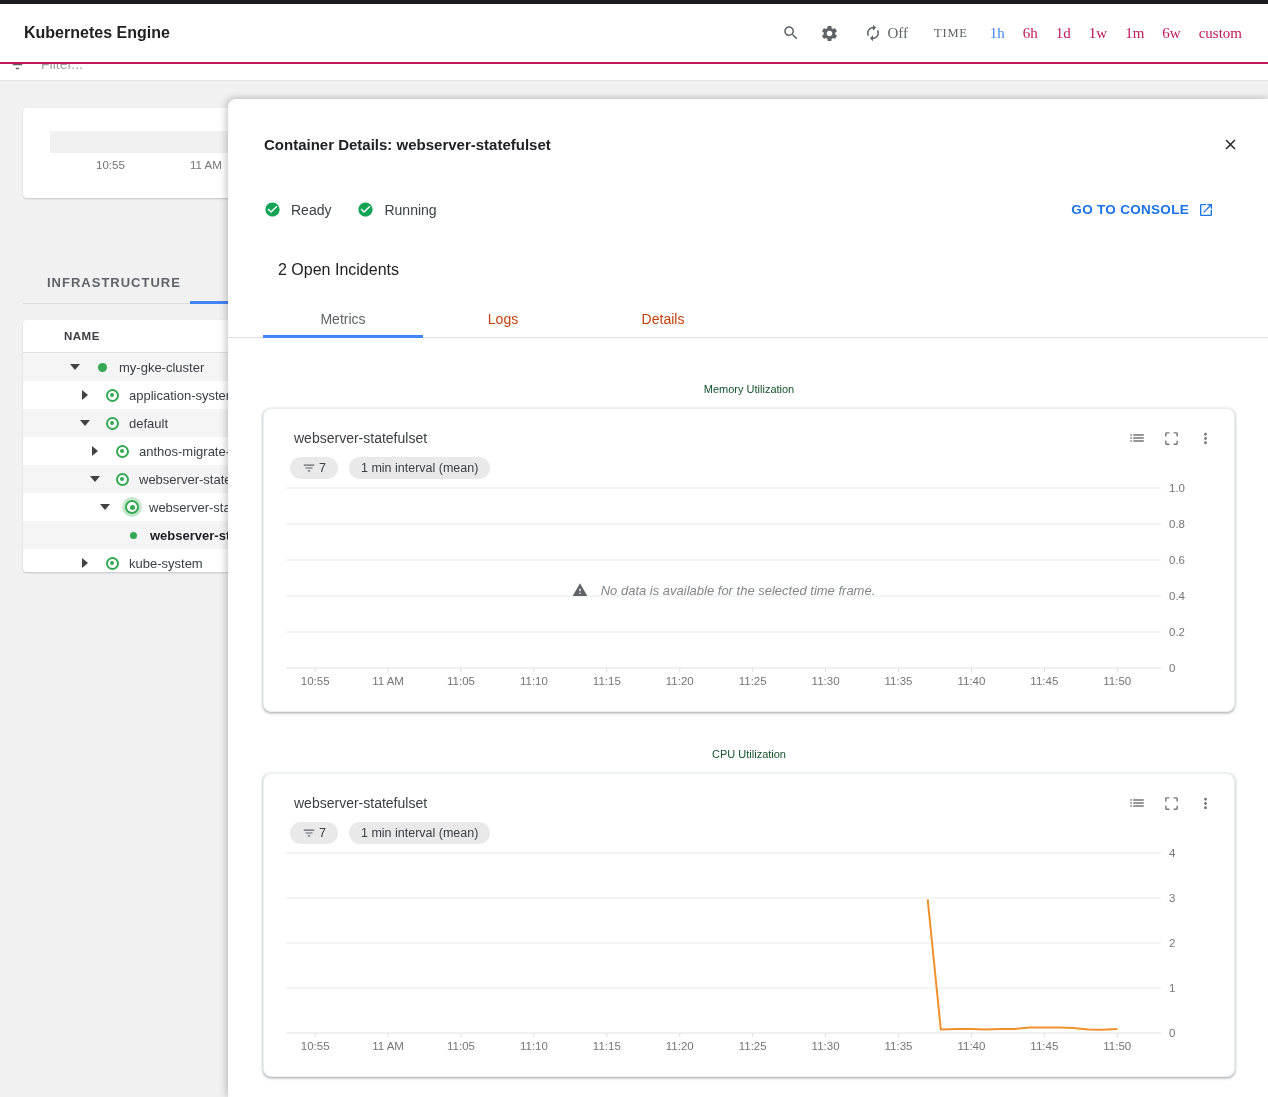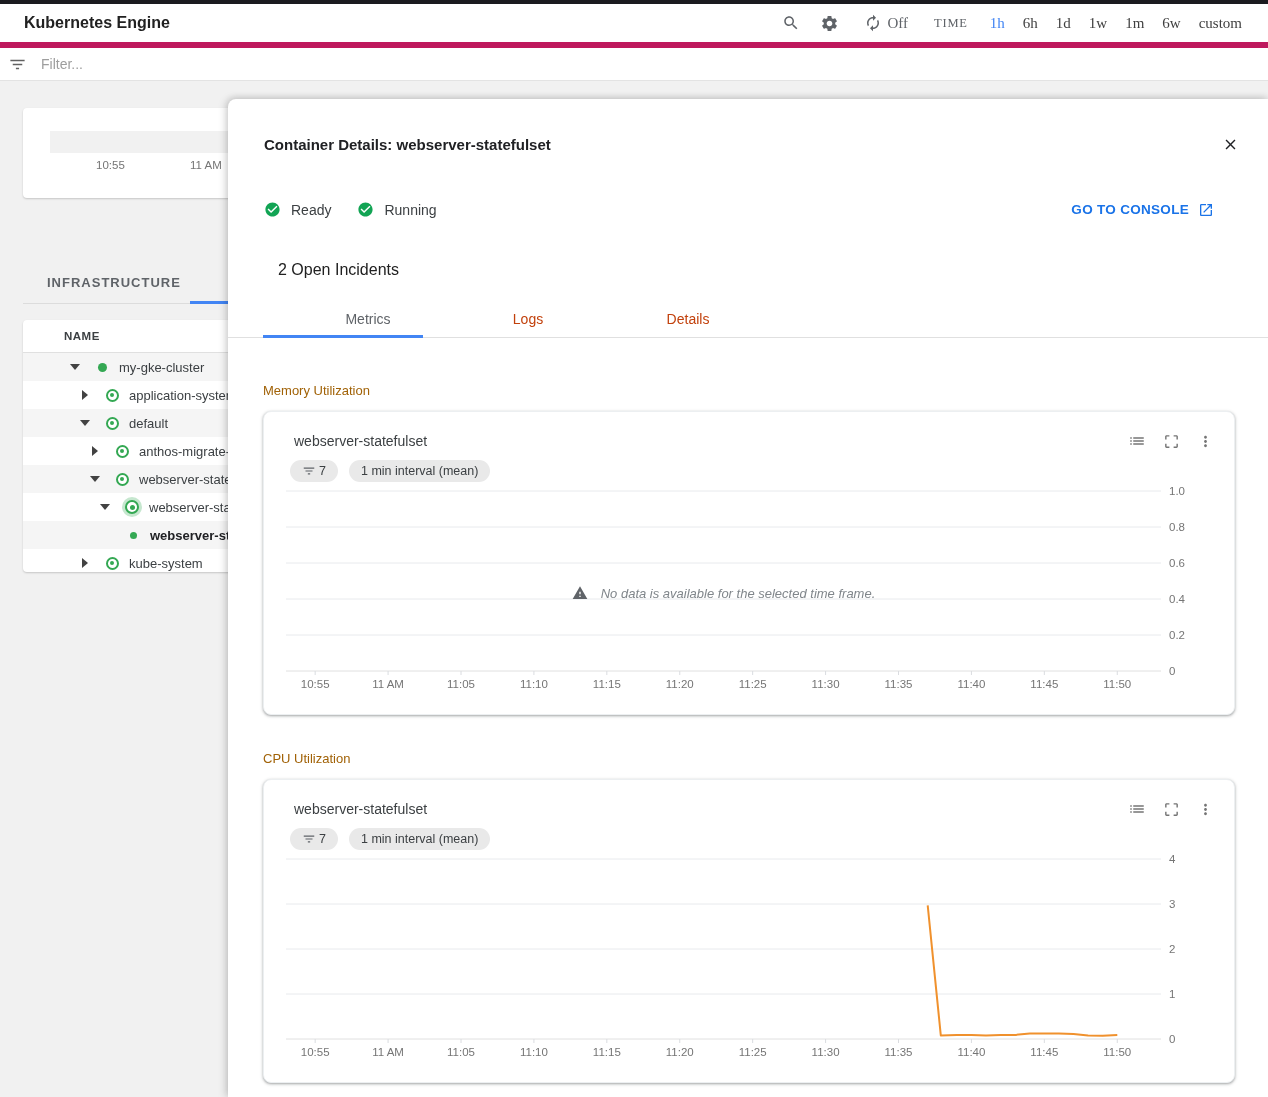--- a/index.html
+++ b/index.html
@@ -9,8 +9,8 @@
 
   
   .top-strip{ position:absolute; left:0; top:0; width:100%; height:4px; background:#1b1b20; z-index:40;}
-  .app-bar{ position:absolute; left:0; top:4px; width:100%; height:44px; background:#fff;
-            border-bottom:6px solid #be185d; display:flex; align-items:center; z-index:39;}
+  .app-bar{ position:absolute; left:0; top:4px; width:100%; height:60px; background:#fff;
+            border-bottom:2px solid #be185d; display:flex; align-items:center; z-index:39;}
   .app-title{ font-size:16px; font-weight:bold; color:#212121; margin-left:24px; }
   .app-actions{ margin-left:auto; display:flex; align-items:center; gap:16px; padding-right:26px;font-family:Liberation Serif, serif; }
   .icon-btn{ border:none; background:none; cursor:pointer; width:22px; height:22px;

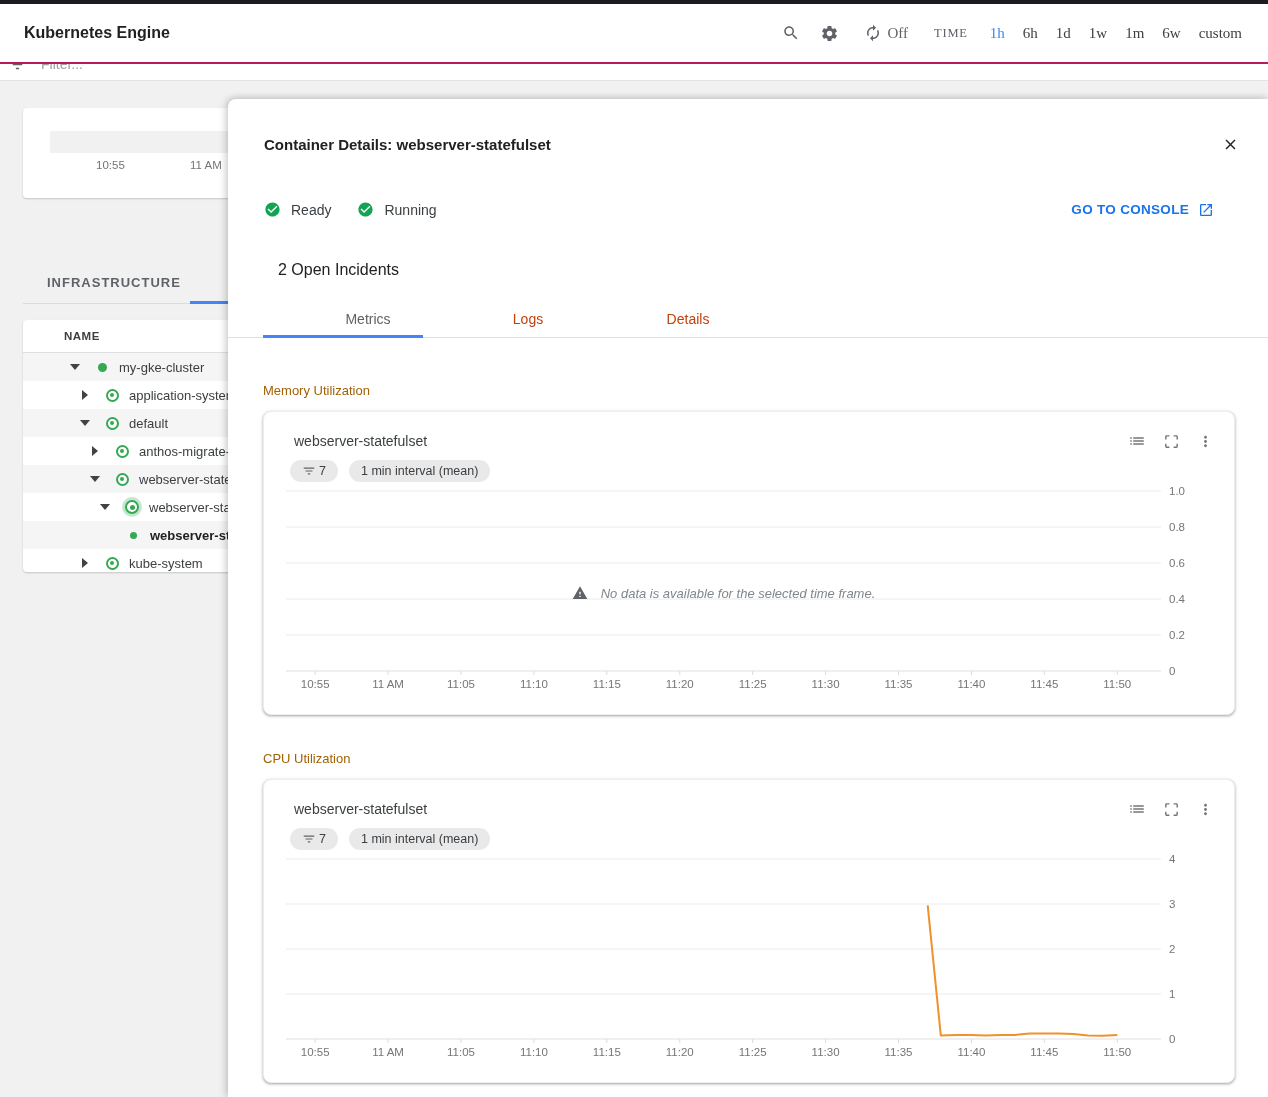--- a/index.html
+++ b/index.html
@@ -19,7 +19,7 @@
   .refresh-group{ display:flex; align-items:center; gap:5px; margin-left:8px; color:#5f6368; font-size:15px;}
   .time-label{ font-size:12.5px; color:#5f6368; letter-spacing:.8px; margin-left:10px; }
   .ranges{ display:flex; align-items:center; gap:18px; margin-left:6px; }
-  .range{ font-size:15px; color:#404040; cursor:pointer; }
+  .range{ font-size:15px; color:#be185d; cursor:pointer; }
   .range.active{ color:var(--blue2); }
 
   .filter-bar{ position:absolute; left:0; top:48px; width:100%; height:33px; background:#fff;

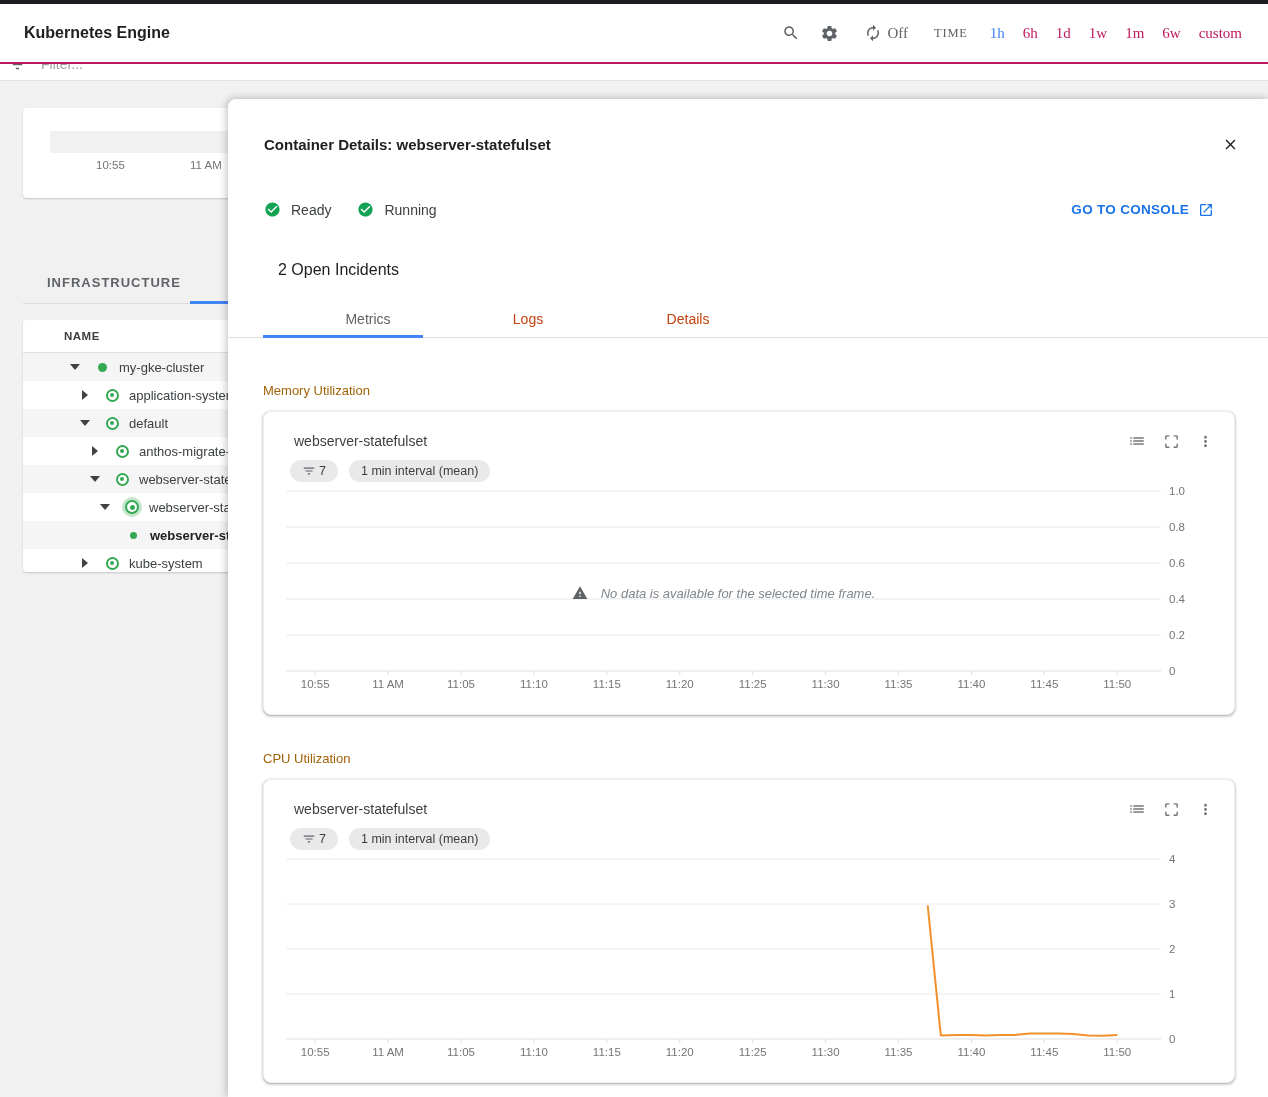--- a/index.html
+++ b/index.html
@@ -82,7 +82,7 @@
   .console-link svg{ fill:var(--blue); }
   .incidents{ position:absolute; top:162px; left:50px; font-size:16px; color:#212121; }
   .tabs{ position:absolute; top:201px; left:0; right:0; height:38px; border-bottom:1px solid #e0e0e0; }
-  .tabs-inner{ display:flex; padding-left:35px; height:100%;margin-left:25px; }
+  .tabs-inner{ display:flex; padding-left:35px; height:100%; }
   .tab{ width:160px; display:flex; align-items:center; justify-content:center;
         font-size:14px; color:#c2410c; cursor:pointer; }
   .tab.active{ color:#5f6368; }

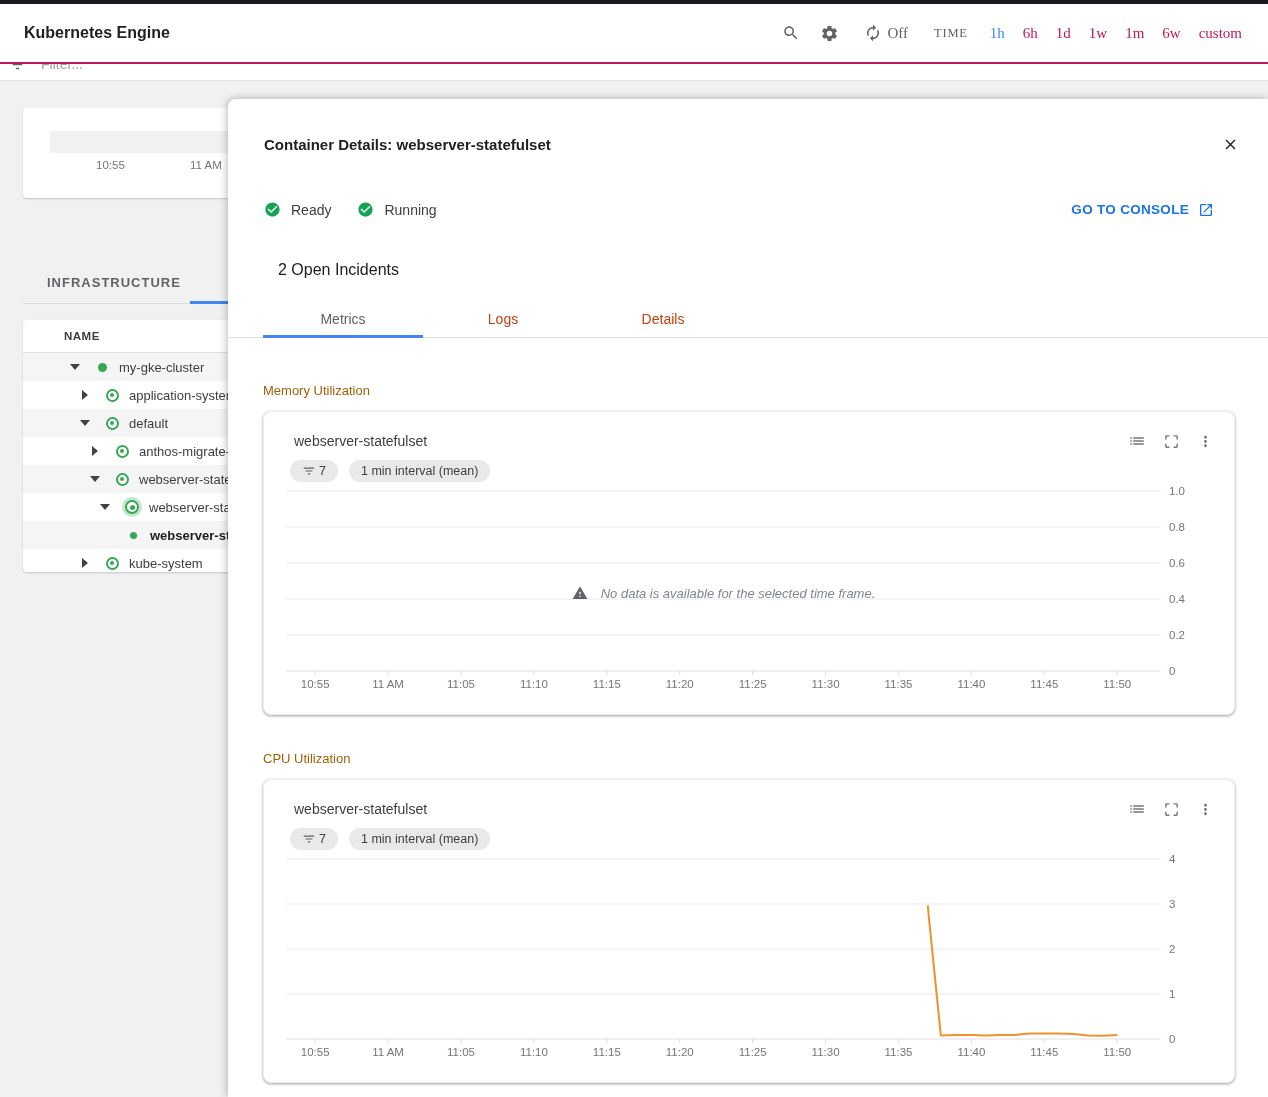--- a/index.html
+++ b/index.html
@@ -89,7 +89,7 @@
   .tab-underline{ position:absolute; bottom:-1px; left:35px; width:160px; height:3px; background:var(--blue2); }
 
   .sections{ position:absolute; top:239px; left:35px; right:33px; }
-  .section-title{ font-size:13px; font-weight:normal; color:#a16207; margin-top:45px; }
+  .section-title{ font-size:11px; font-weight:normal; color:#14532d; margin-top:45px;text-align:center; }
   .section-title.cpu{ margin-top:36px; }
   .metric-card{ position:relative; margin-top:13px; height:304px; background:#fff; border-radius:8px;
                 border:1px solid #eceff1; box-shadow:0 1px 2px rgba(60,64,67,.3), 0 1px 3px 1px rgba(60,64,67,.15); }

